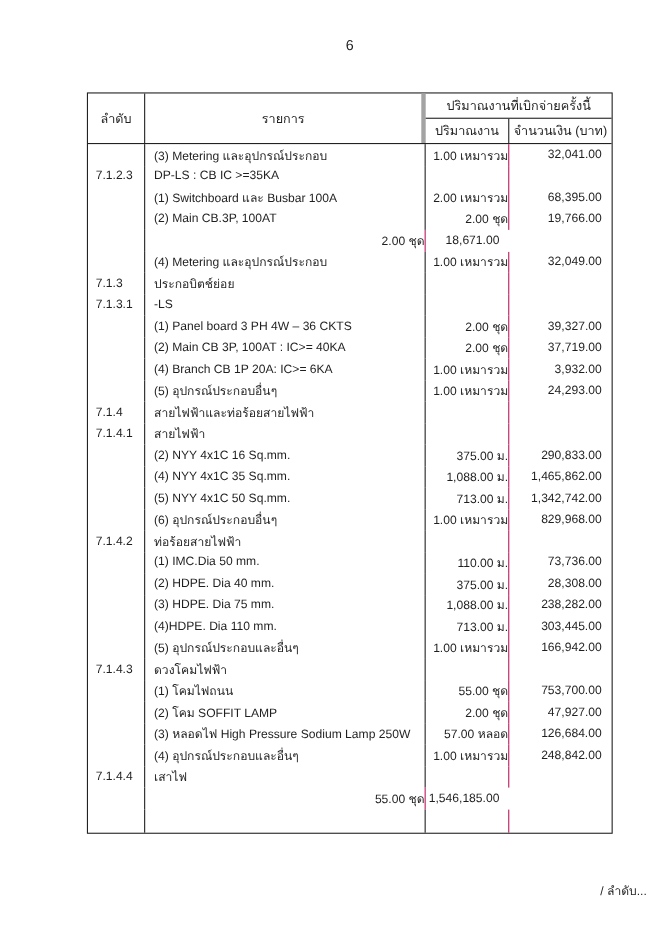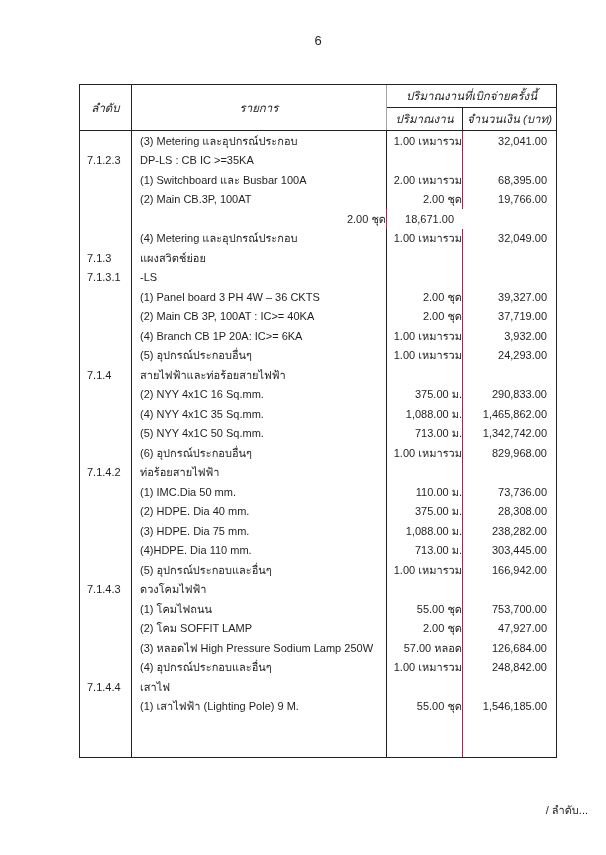--- a/index.html
+++ b/index.html
@@ -28,7 +28,7 @@
       "no item qty  amt";
     font-size:11.5px;
   }
-  .thead > div { display:flex; align-items:center; justify-content:center; box-sizing:border-box;font-style:italic; }
+  .thead > div { display:flex; align-items:center; justify-content:center; box-sizing:border-box; }
   .h-no    { grid-area:no;   border-right:1px solid #222; }
   .h-item  { grid-area:item; border-right:1px solid #a3a3a3; }
   .h-group { grid-area:group; border-bottom:1px solid #222; }

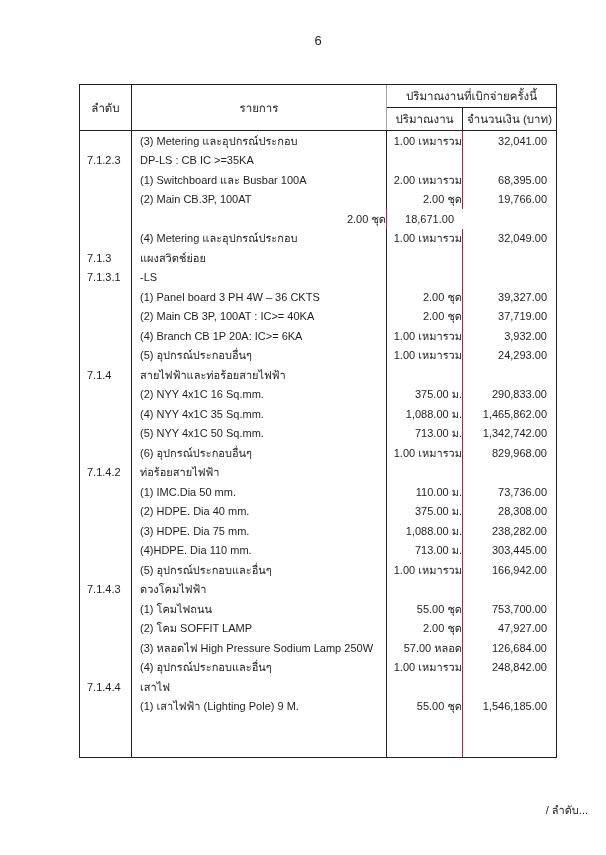--- a/index.html
+++ b/index.html
@@ -30,7 +30,7 @@
   }
   .thead > div { display:flex; align-items:center; justify-content:center; box-sizing:border-box; }
   .h-no    { grid-area:no;   border-right:1px solid #222; }
-  .h-item  { grid-area:item; border-right:1px solid #a3a3a3; }
+  .h-item  { grid-area:item; border-right:4px solid #a3a3a3; }
   .h-group { grid-area:group; border-bottom:1px solid #222; }
   .h-qty   { grid-area:qty;  border-right:1px solid #222; }
   .h-amt   { grid-area:amt;text-align:right; }

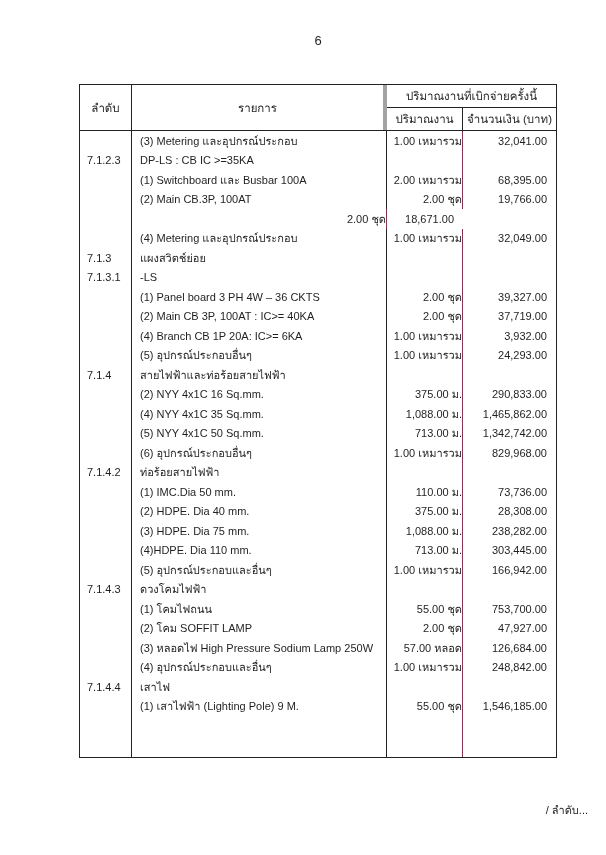--- a/index.html
+++ b/index.html
@@ -106,7 +106,7 @@
         </div>
         <div class="trow">
           <div class="c-no">7.1.3</div>
-          <div class="c-item">แผงสวิตช์ย่อย</div>
+          <div class="c-item">ประกอบิตช์ย่อย</div>
           <div class="c-qty"></div>
           <div class="c-amt"></div>
         </div>

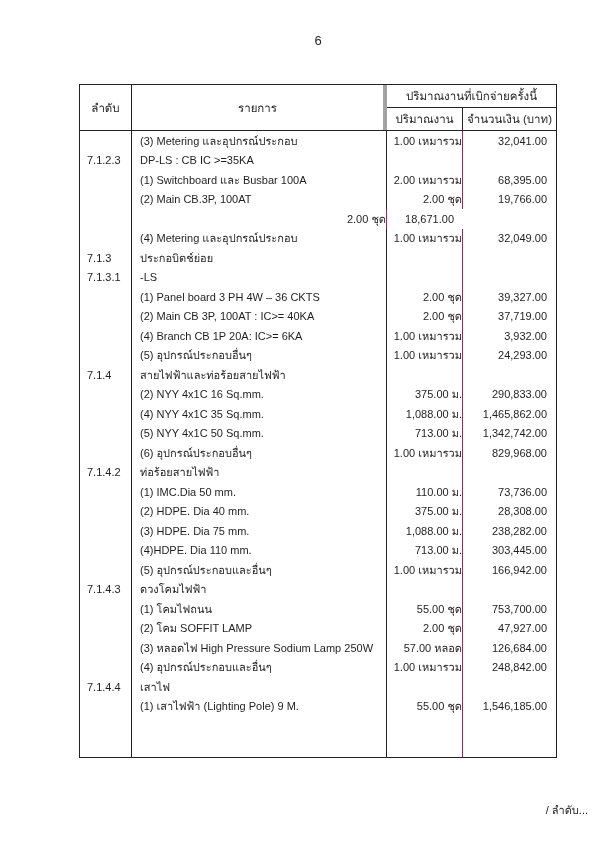--- a/index.html
+++ b/index.html
@@ -147,6 +147,12 @@
           <div class="c-amt"></div>
         </div>
         <div class="trow">
+          <div class="c-no">7.1.4.1</div>
+          <div class="c-item">สายไฟฟ้า</div>
+          <div class="c-qty"></div>
+          <div class="c-amt"></div>
+        </div>
+        <div class="trow">
           <div class="c-no"></div>
           <div class="c-item">(2) NYY 4x1C 16 Sq.mm.</div>
           <div class="c-qty">375.00 ม.</div>

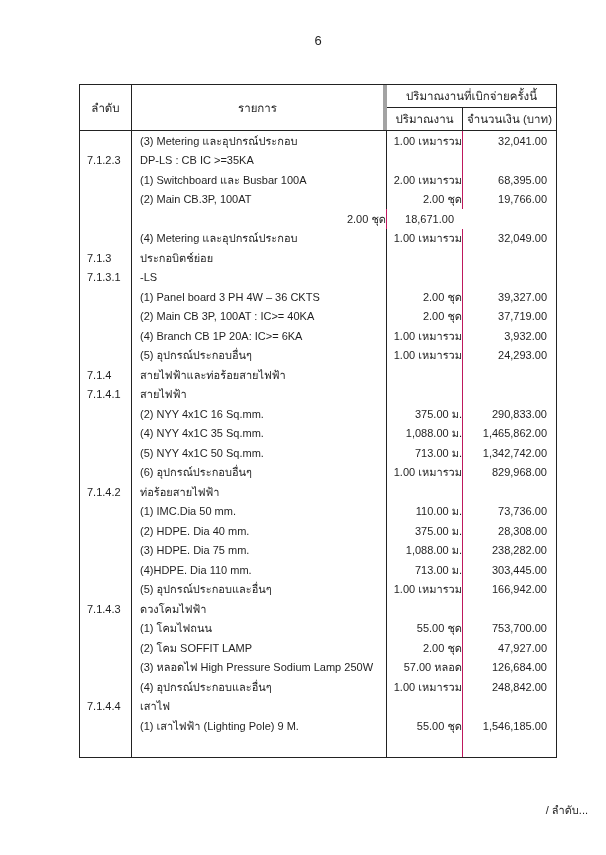--- a/index.html
+++ b/index.html
@@ -250,7 +250,6 @@
         </div>
         <div class="trow">
           <div class="c-no"></div>
-          <div class="c-item">(1) เสาไฟฟ้า (Lighting Pole) 9 M.</div>
           <div class="c-qty">55.00 ชุด</div>
           <div class="c-amt">1,546,185.00</div>
         </div>

